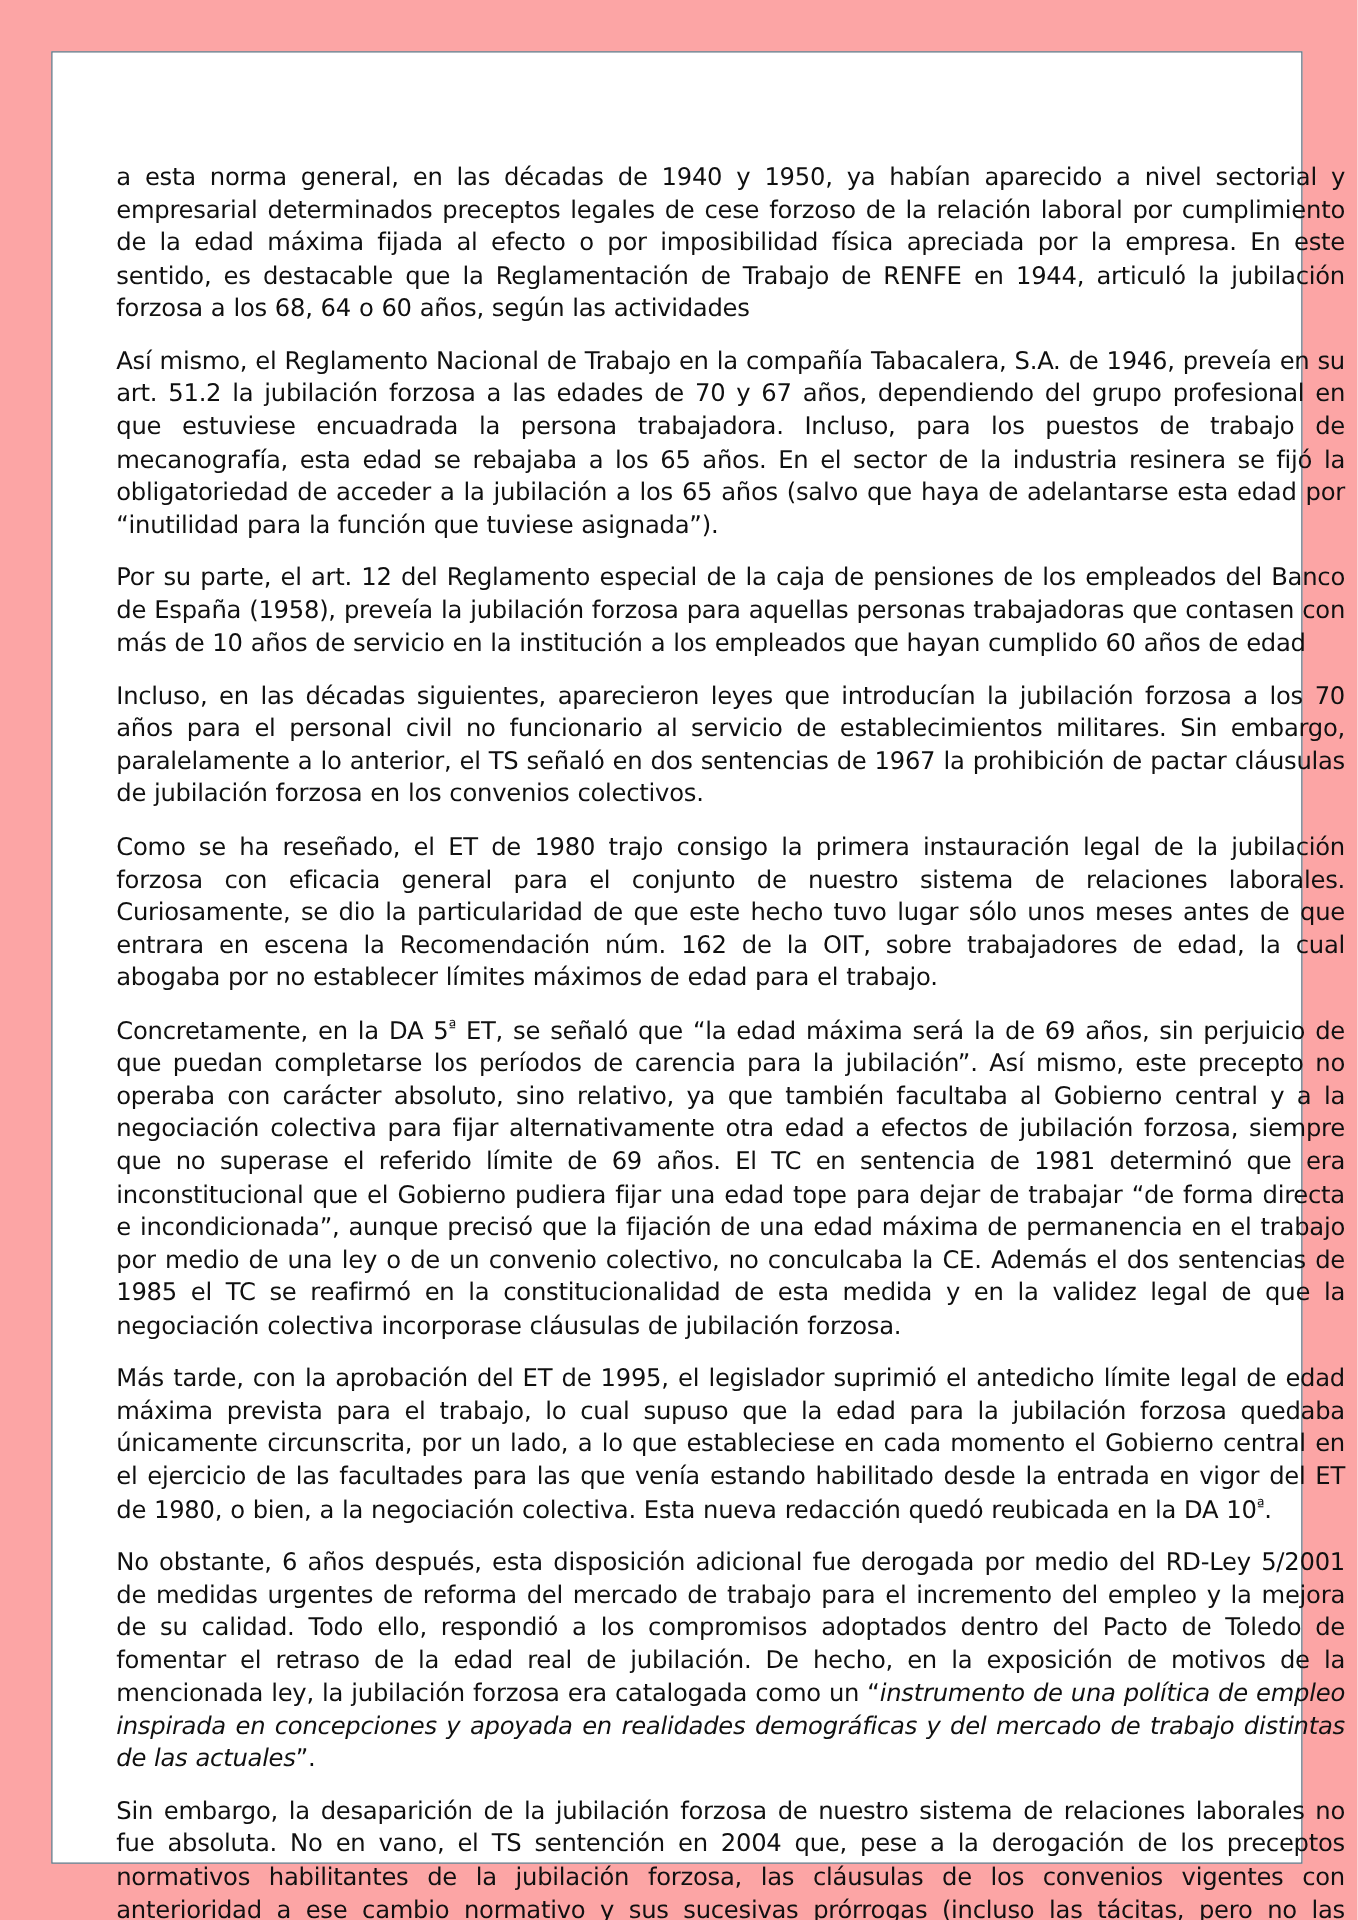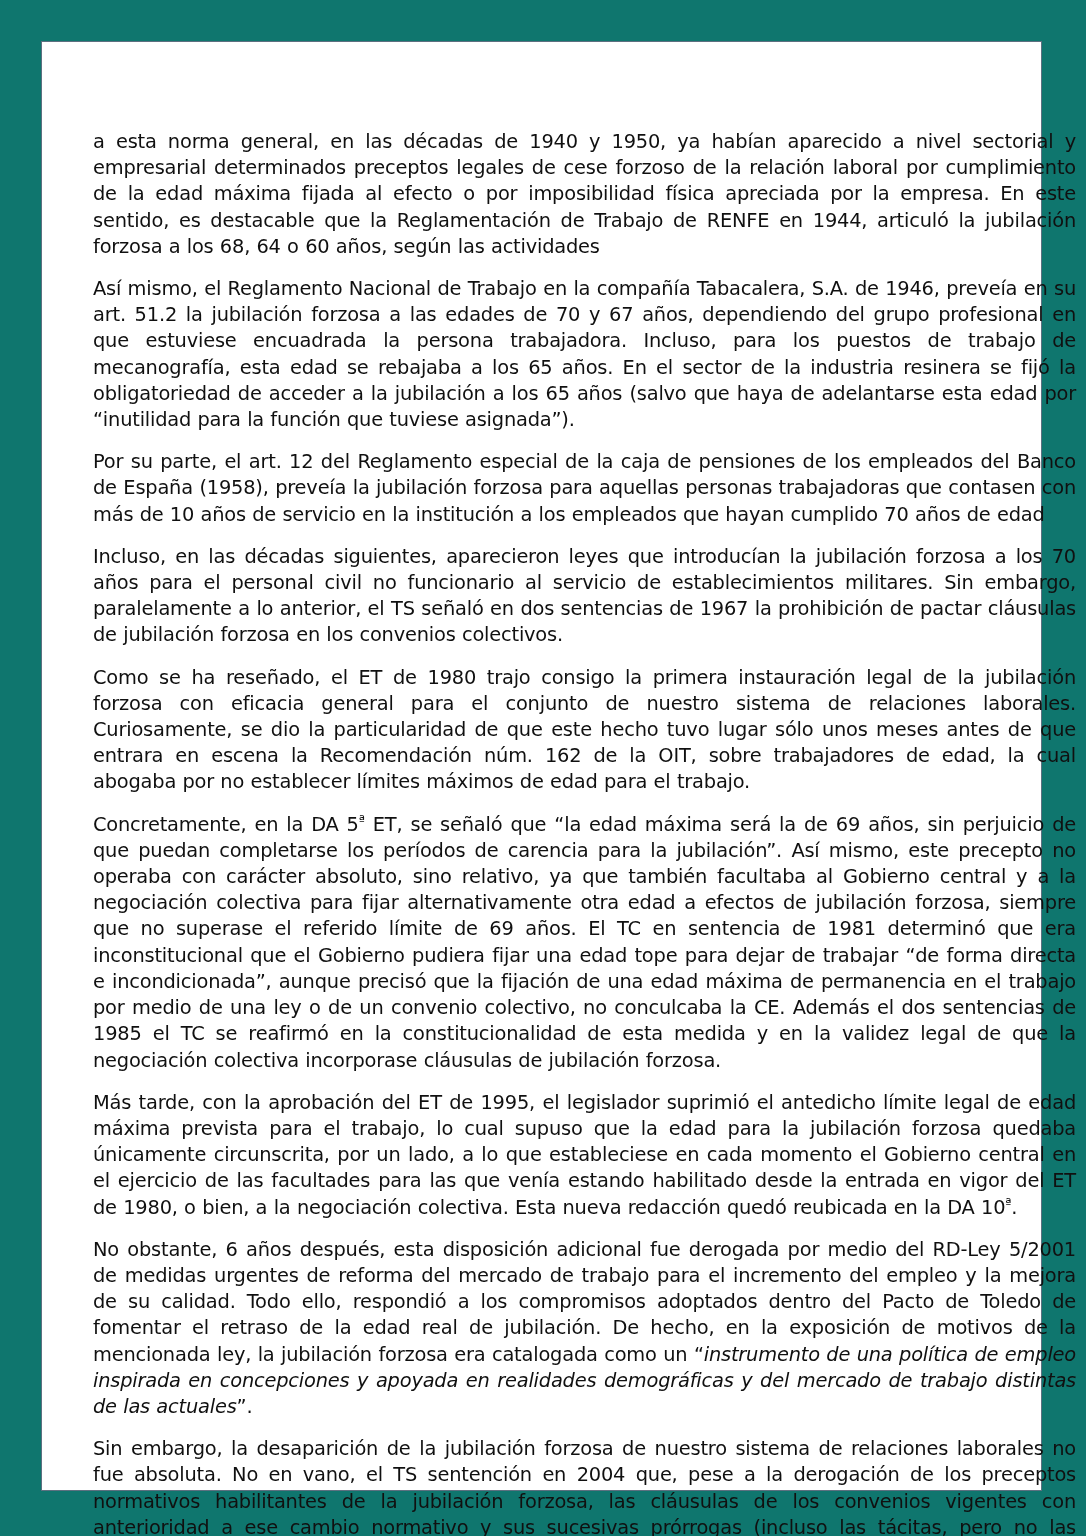--- a/index.html
+++ b/index.html
@@ -22,7 +22,7 @@
     top: 0;
     width: 1086px;
     height: 1536px;
-    background: #0f766e;
+    background: #fca5a5;
     overflow: hidden;
   }
 

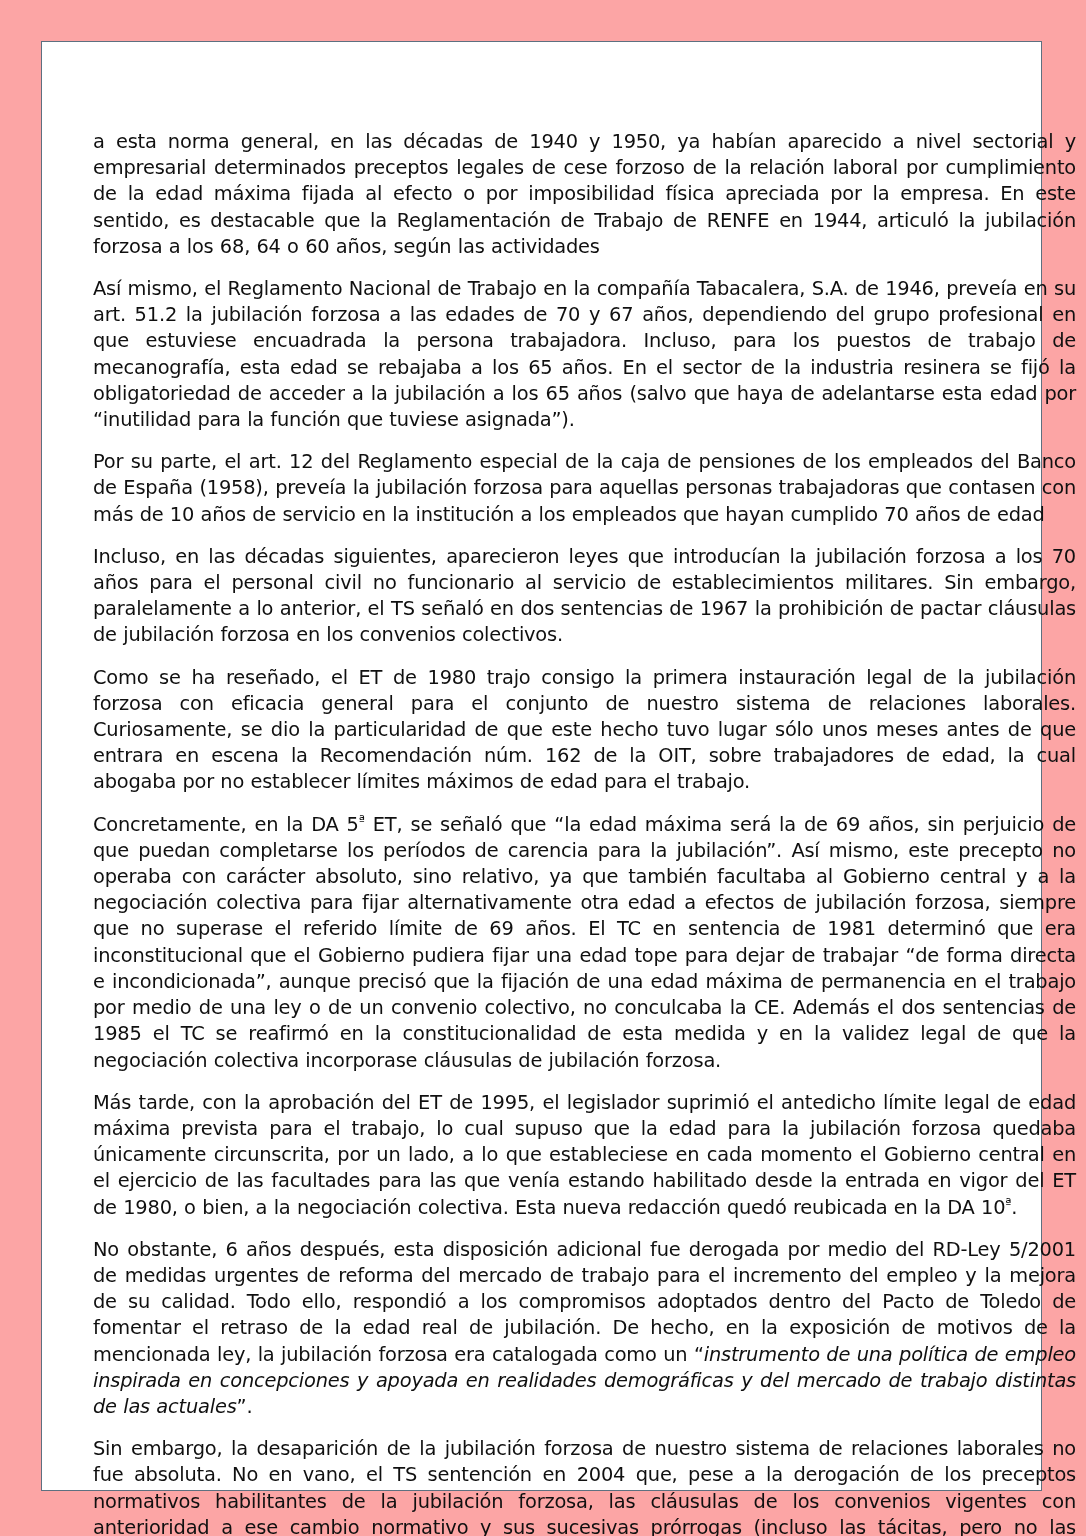--- a/index.html
+++ b/index.html
@@ -87,7 +87,7 @@
 
       <p class="para">Así mismo, el Reglamento Nacional de Trabajo en la compañía Tabacalera, S.A. de 1946, preveía en su art. 51.2 la jubilación forzosa a las edades de 70 y 67 años, dependiendo del grupo profesional en que estuviese encuadrada la persona trabajadora. Incluso, para los puestos de trabajo de mecanografía, esta edad se rebajaba a los 65 años. En el sector de la industria resinera se fijó la obligatoriedad de acceder a la jubilación a los 65 años (salvo que haya de adelantarse esta edad por “inutilidad para la función que tuviese asignada”).</p>
 
-      <p class="para">Por su parte, el art. 12 del Reglamento especial de la caja de pensiones de los empleados del Banco de España (1958), preveía la jubilación forzosa para aquellas personas trabajadoras que contasen con más de 10 años de servicio en la institución a los empleados que hayan cumplido 70 años de edad</p>
+      <p class="para">Por su parte, el art. 12 del Reglamento especial de la caja de pensiones de los empleados del Banco de España (1958), preveía la jubilación forzosa para aquellas personas trabajadoras que contasen con más de 10 años de servicio en la institución a los empleados que hayan cumplido 60 años de edad</p>
 
       <p class="para">Incluso, en las décadas siguientes, aparecieron leyes que introducían la jubilación forzosa a los 70 años para el personal civil no funcionario al servicio de establecimientos militares. Sin embargo, paralelamente a lo anterior, el TS señaló en dos sentencias de 1967 la prohibición de pactar cláusulas de jubilación forzosa en los convenios colectivos.</p>
 

